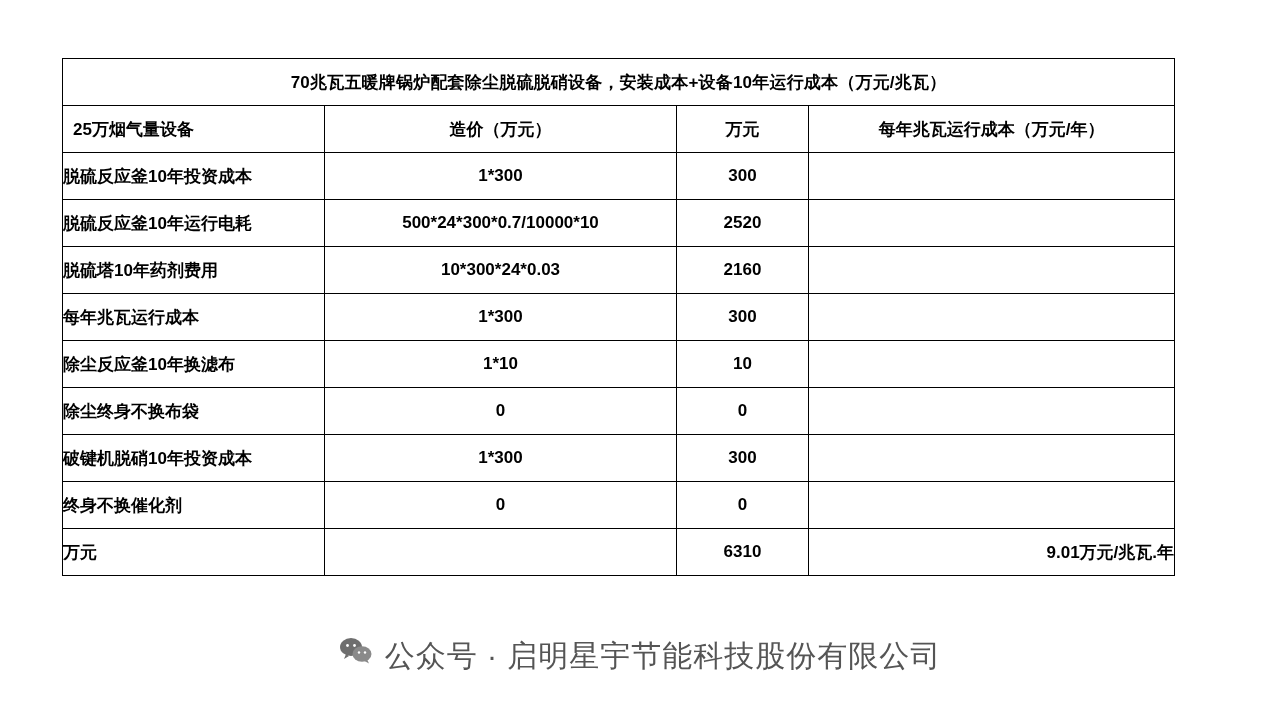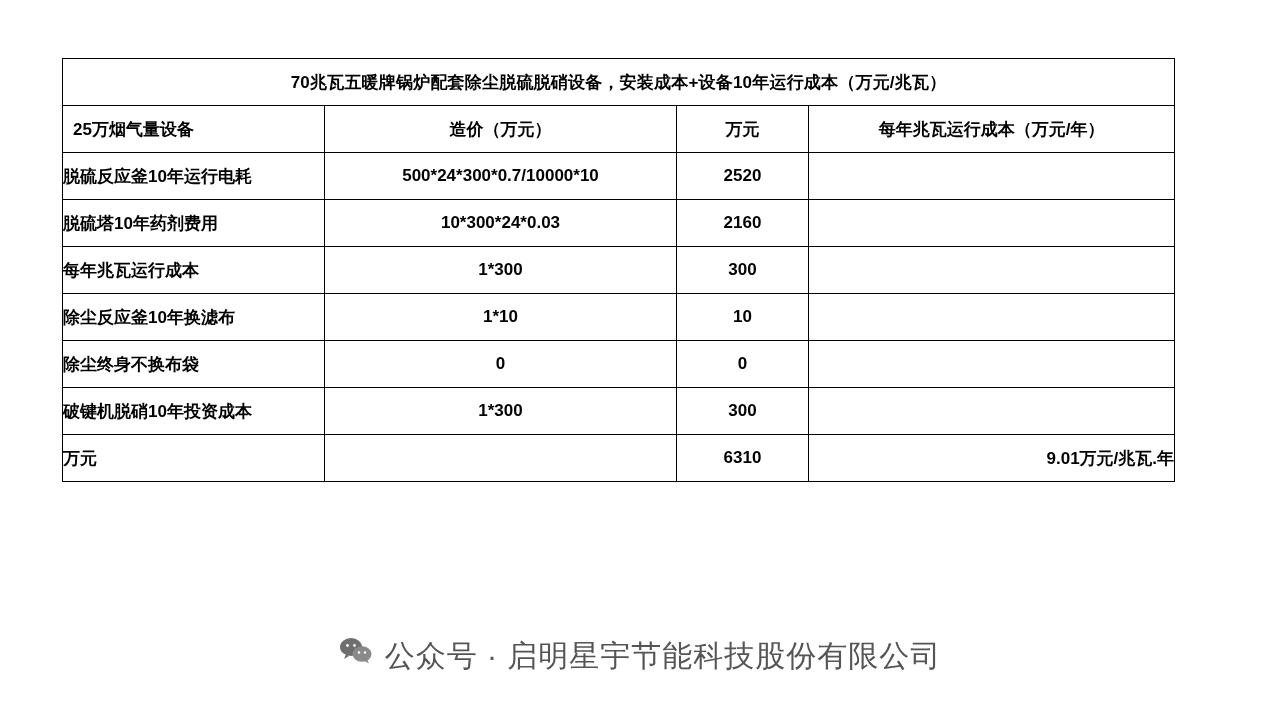--- a/index.html
+++ b/index.html
@@ -122,6 +122,12 @@
         </tr>
 
         <tr>
+          <td class="label">脱硫反应釜10年投资成本</td>
+          <td class="formula">1*300</td>
+          <td class="amount">300</td>
+          <td class="note"></td>
+        </tr>
+        <tr>
           <td class="label">脱硫反应釜10年运行电耗</td>
           <td class="formula">500*24*300*0.7/10000*10</td>
           <td class="amount">2520</td>

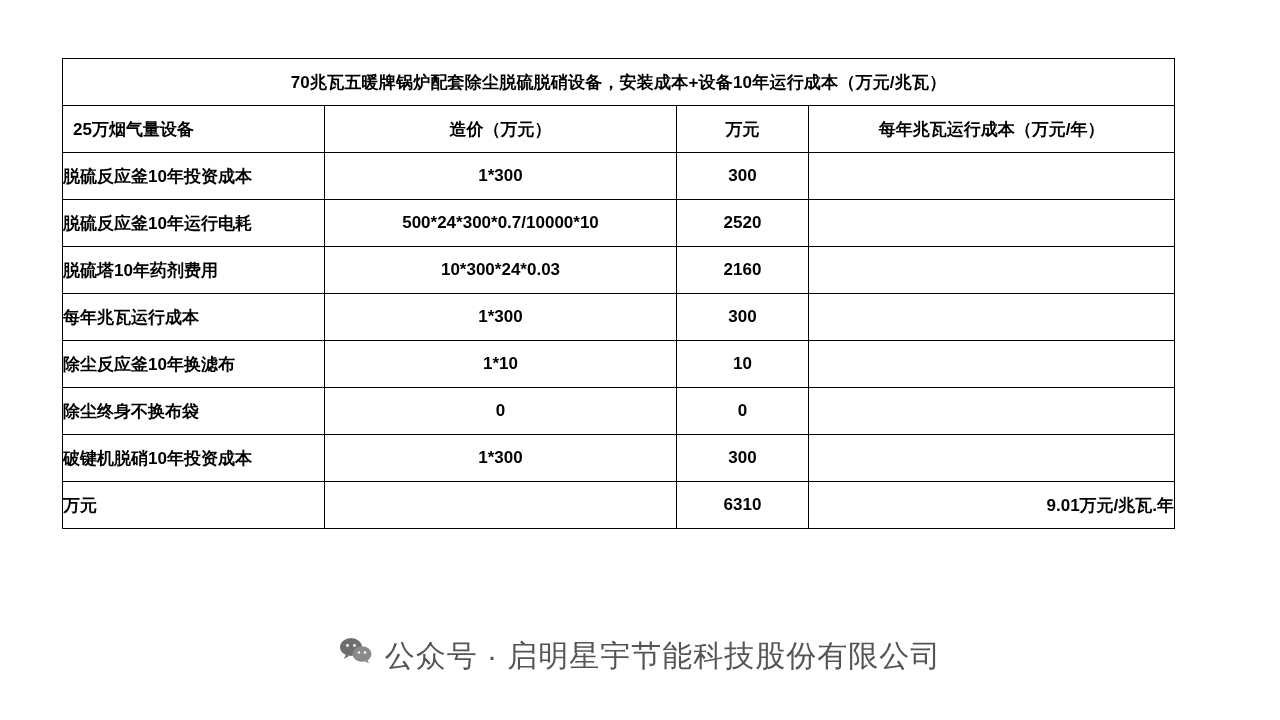--- a/index.html
+++ b/index.html
@@ -161,6 +161,12 @@
           <td class="label">破键机脱硝10年投资成本</td>
           <td class="formula">1*300</td>
           <td class="amount">300</td>
+          <td class="note"></td>
+        </tr>
+        <tr>
+          <td class="label">终身不换催化剂</td>
+          <td class="formula">0</td>
+          <td class="amount">0</td>
           <td class="note"></td>
         </tr>
 

